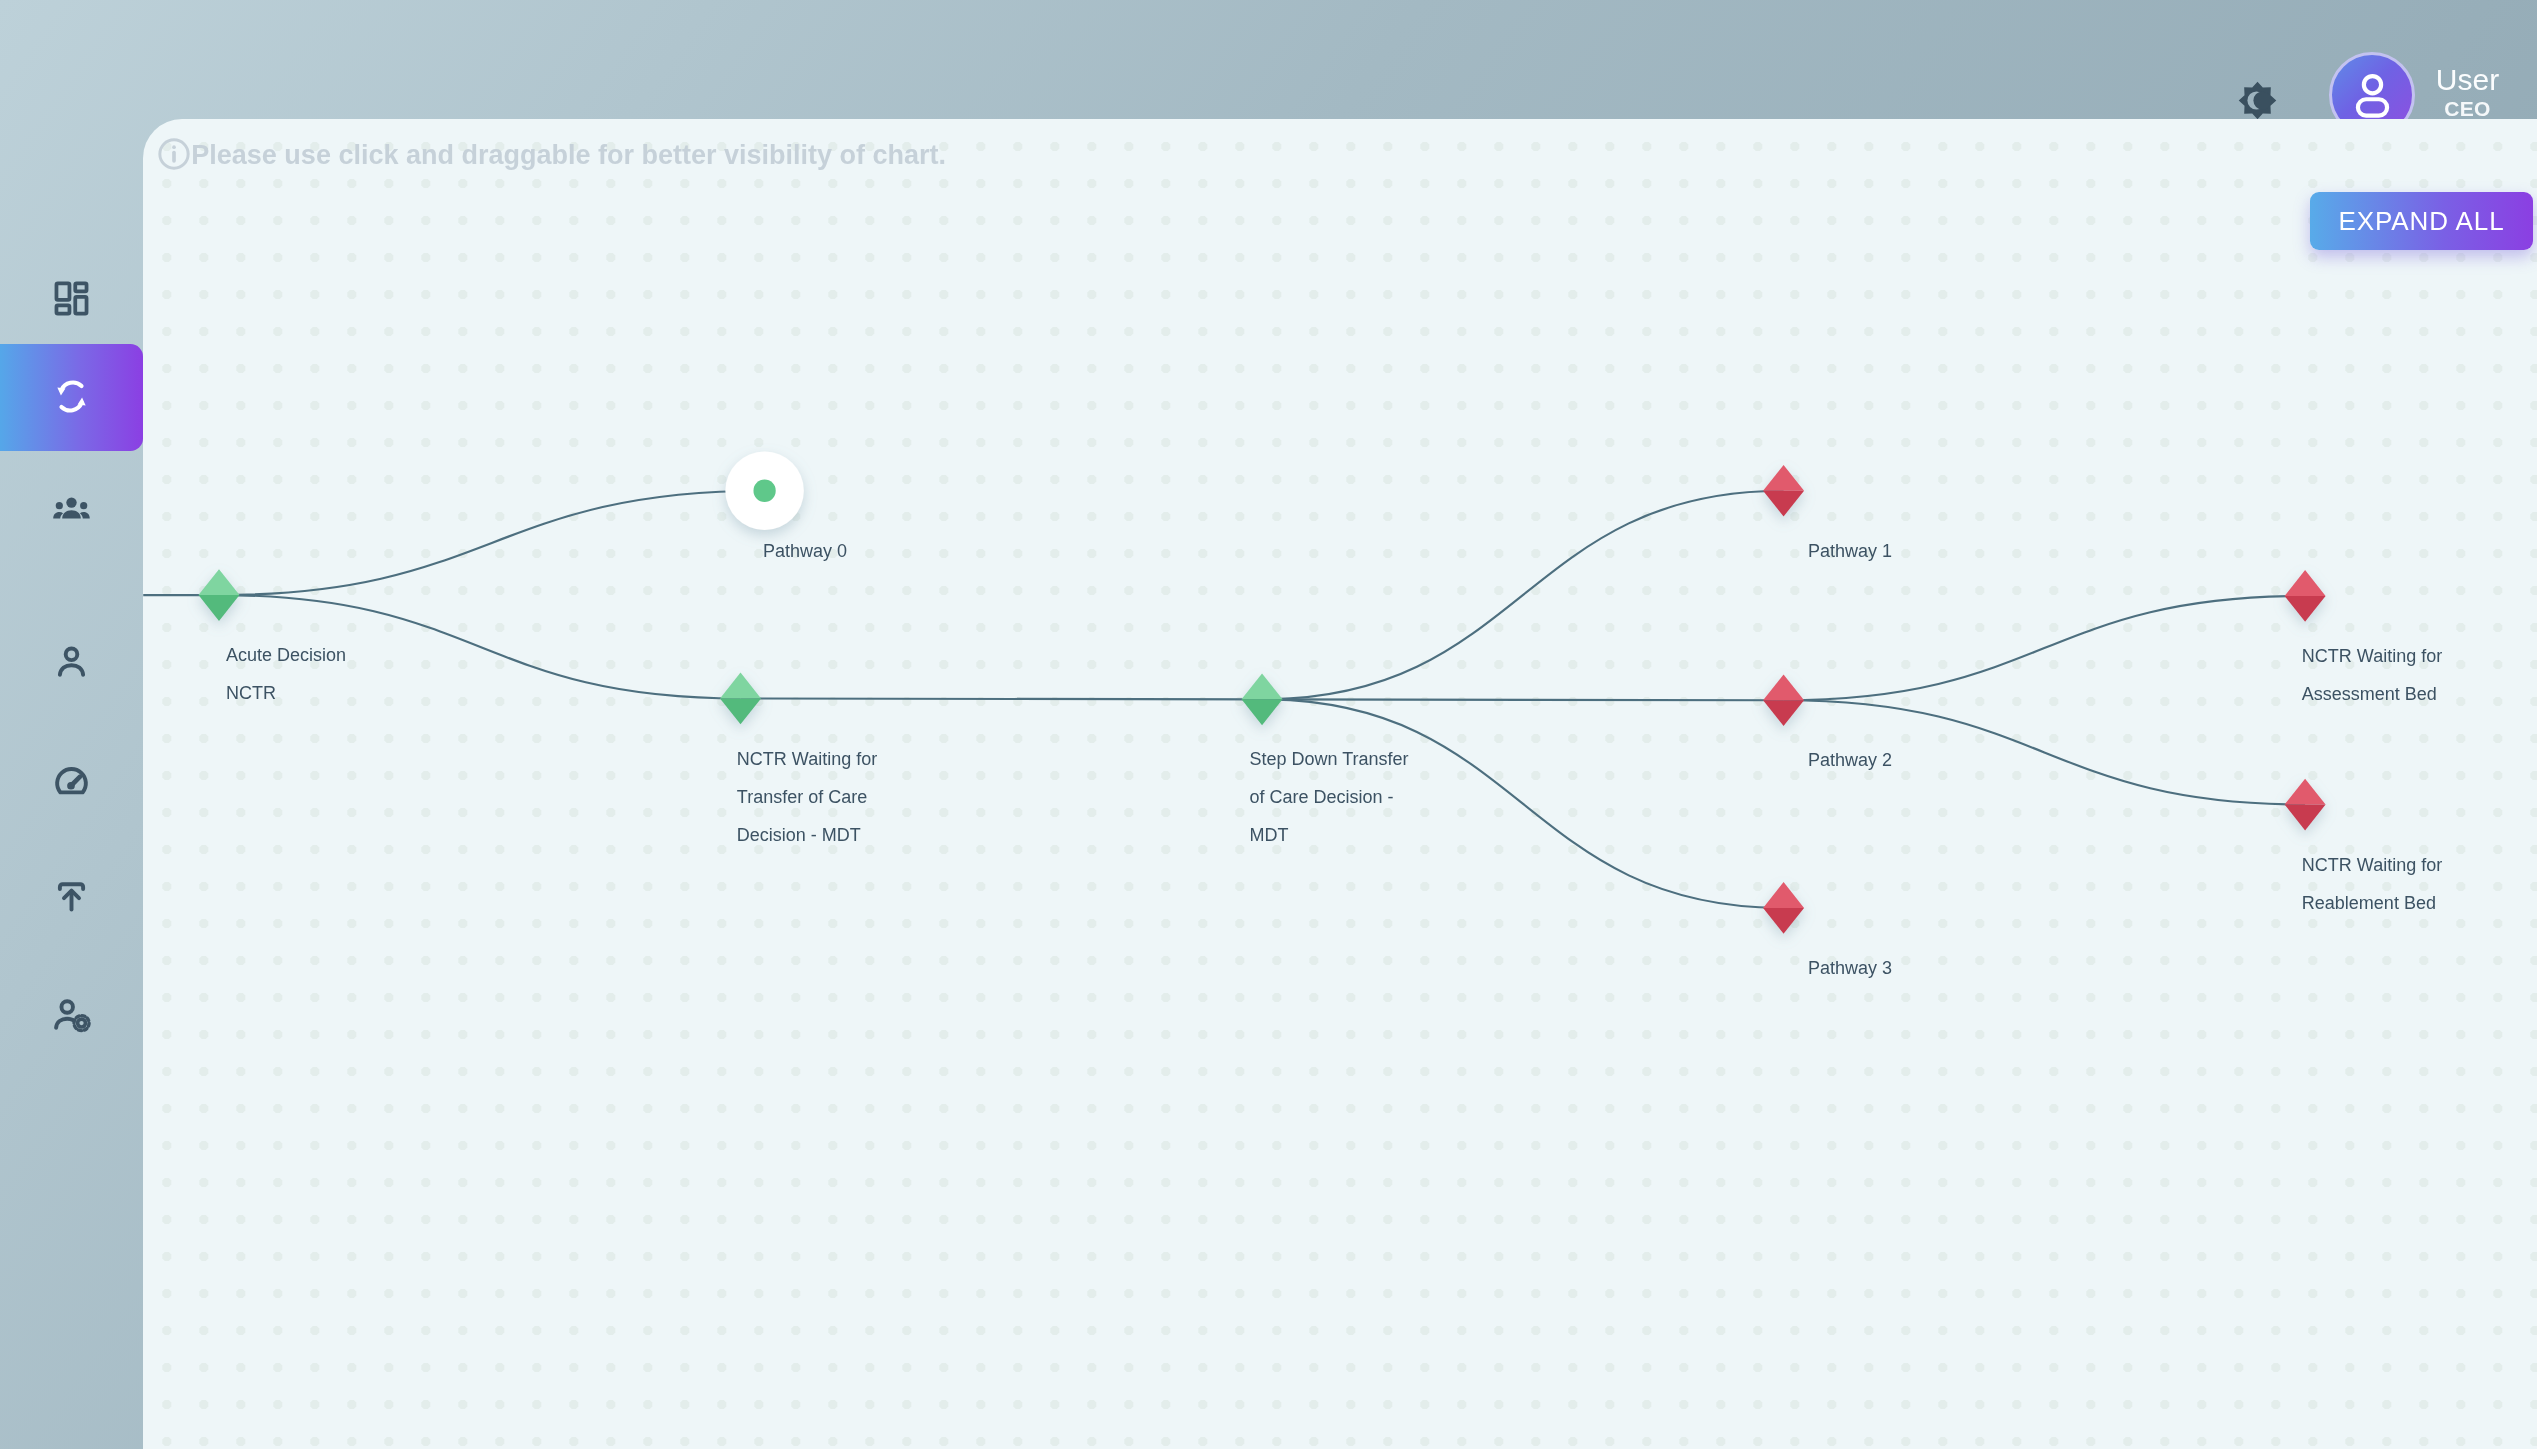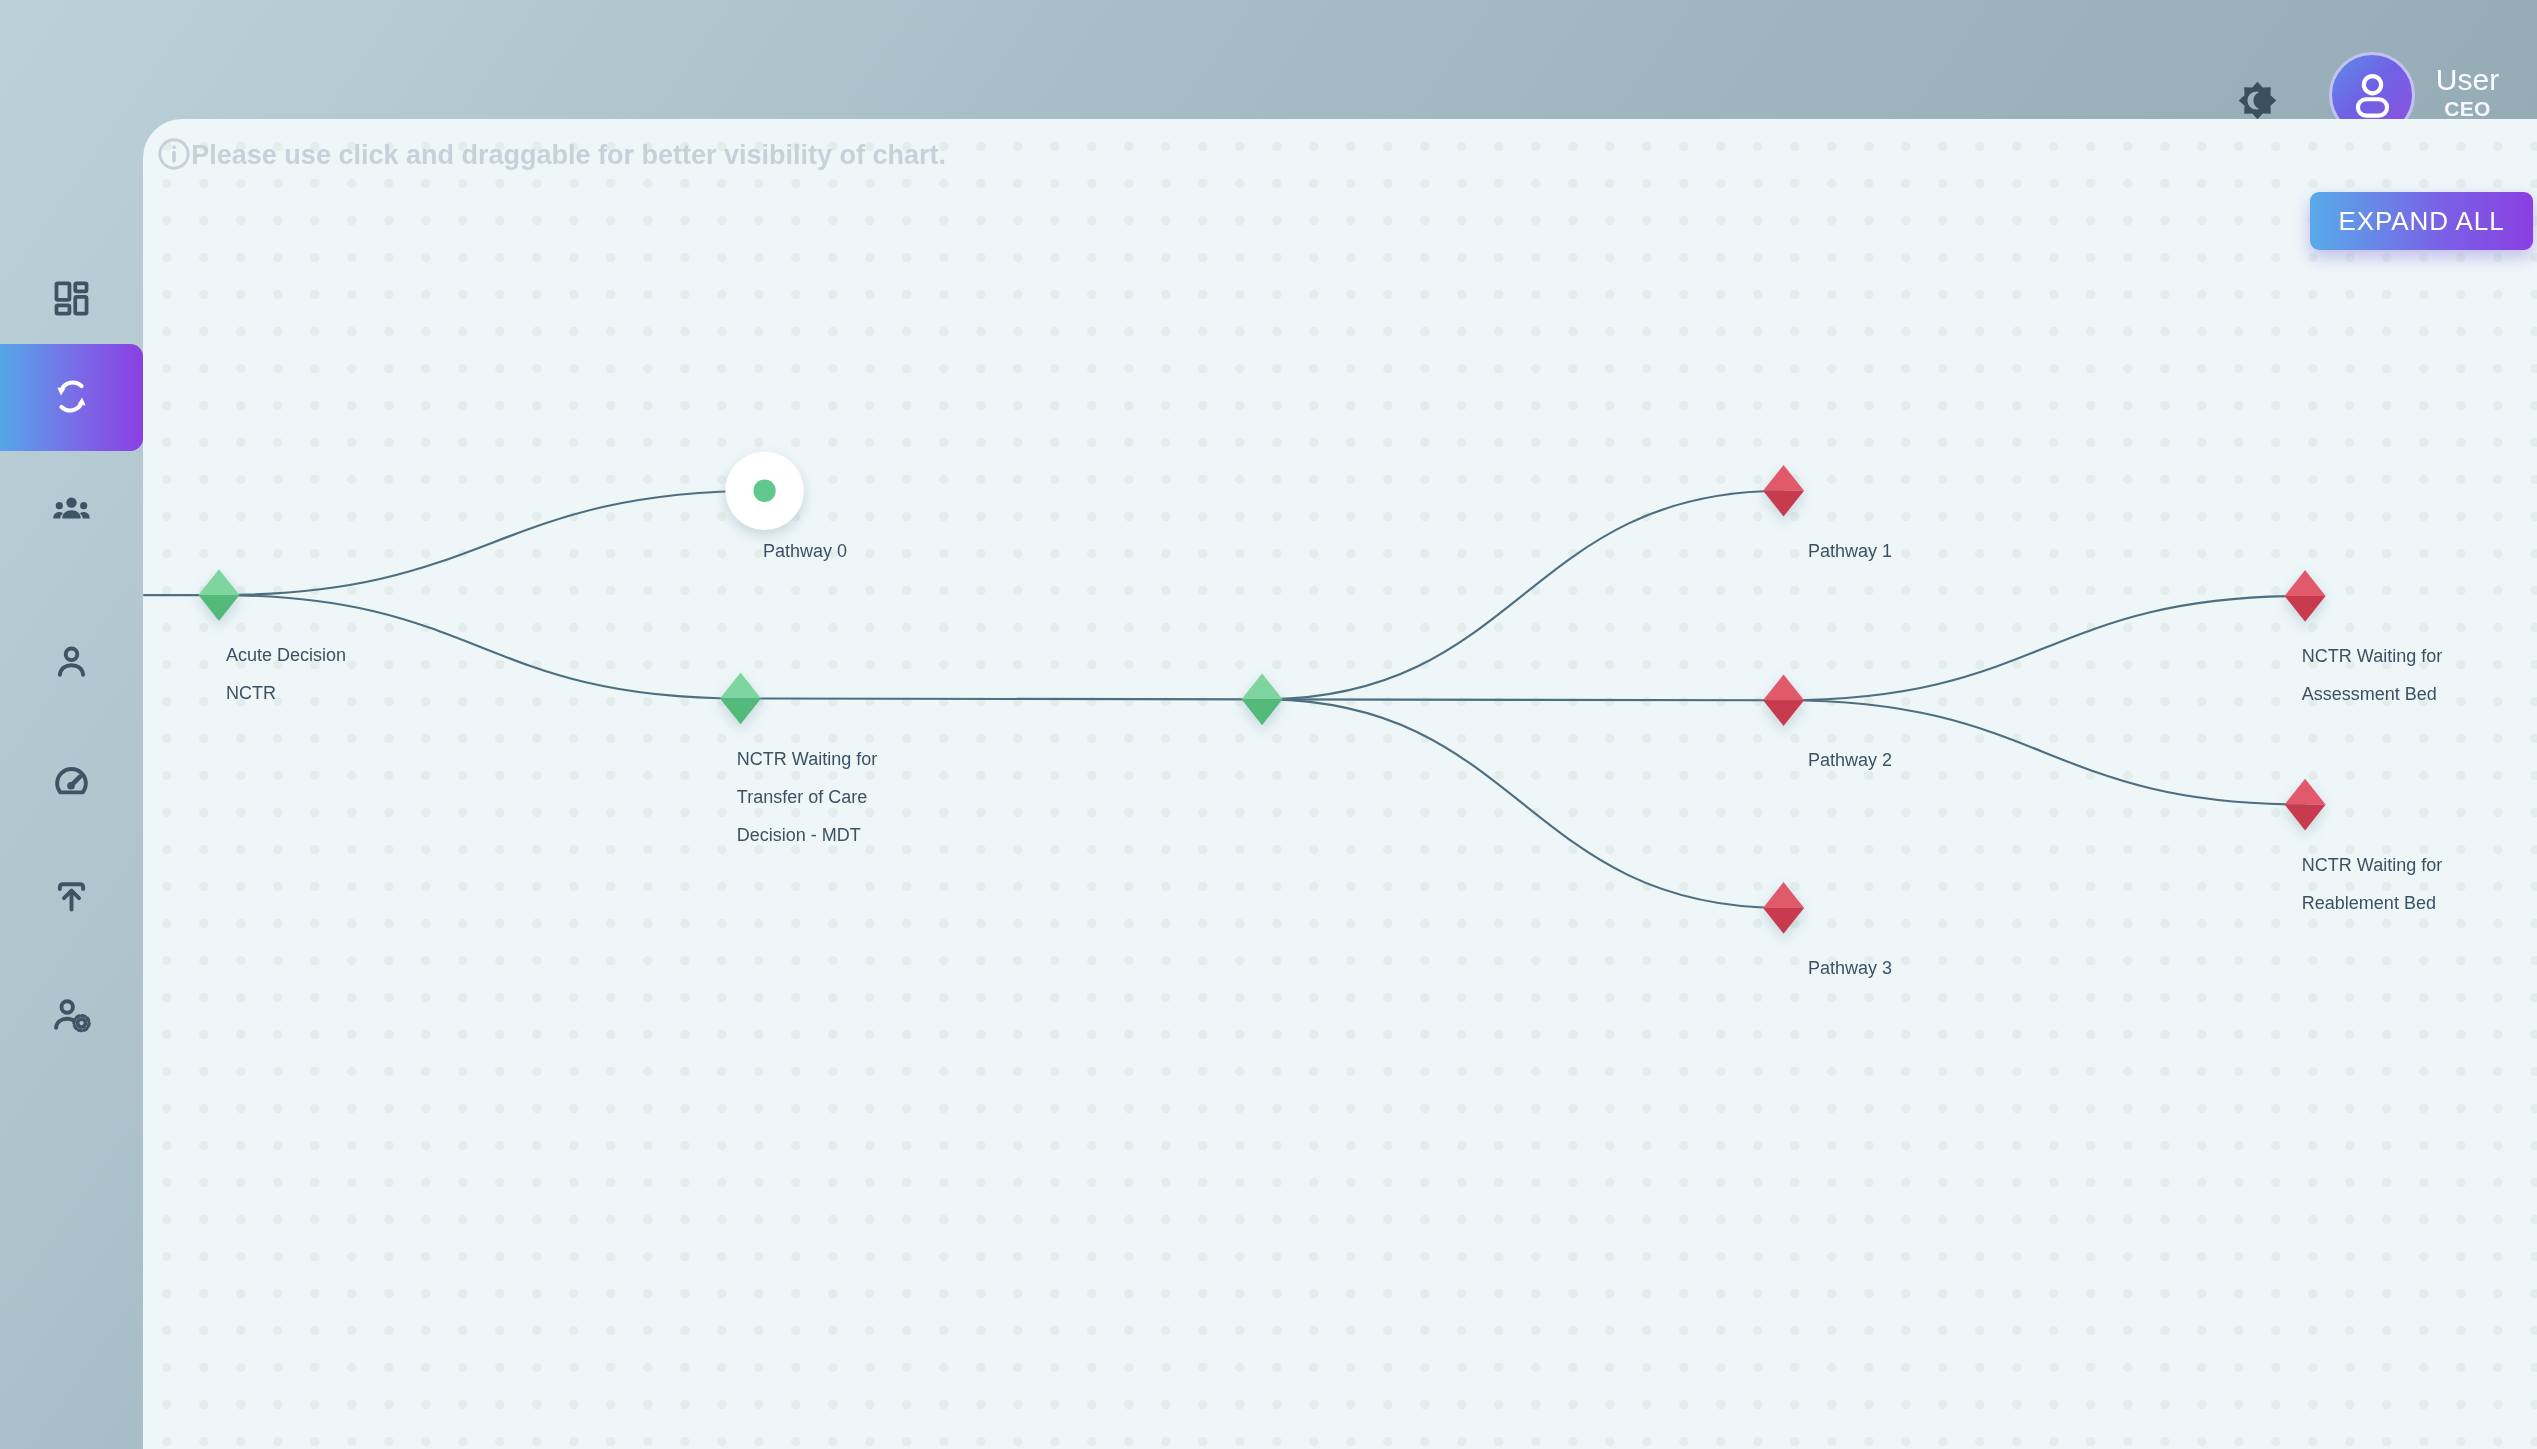--- a/index.html
+++ b/index.html
@@ -195,6 +195,9 @@
       <div class="node-label" style="left: 664px; top: 621px;">NCTR Waiting for
 Transfer of Care
 Decision - MDT</div>
+      <div class="node-label" style="left: 1186px; top: 621px;">Step Down Transfer
+of Care Decision -
+MDT</div>
       <div class="node-label" style="left: 1707px; top: 413px;">Pathway 1</div>
       <div class="node-label" style="left: 1707px; top: 622px;">Pathway 2</div>
       <div class="node-label" style="left: 1707px; top: 830px;">Pathway 3</div>

